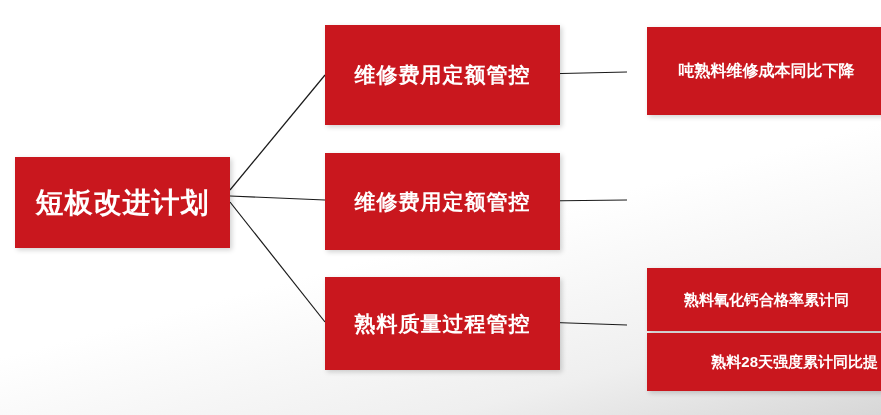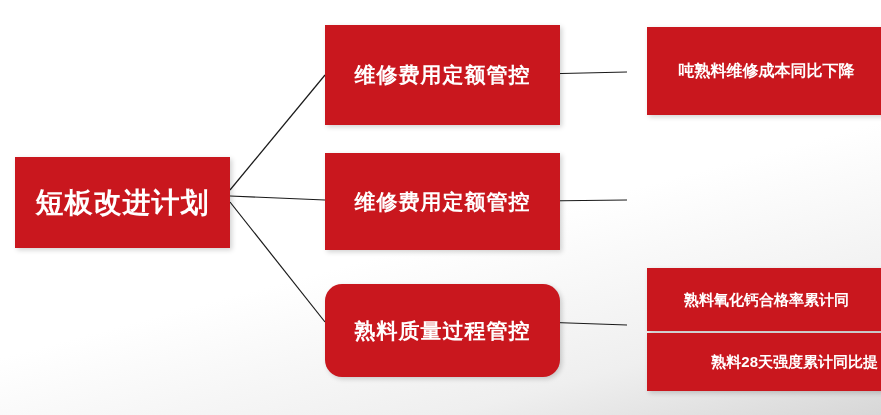--- a/index.html
+++ b/index.html
@@ -51,7 +51,7 @@
   }
   .mid-0 { top: 25px;  height: 100px; }
   .mid-1 { top: 153px; height: 97px;  }
-  .mid-2 { top: 284px; height: 93px; border-radius: 17px;  }
+  .mid-2 { top: 277px; height: 93px;  }
   .rbox {
     left: 627px;
     width: 239px;

